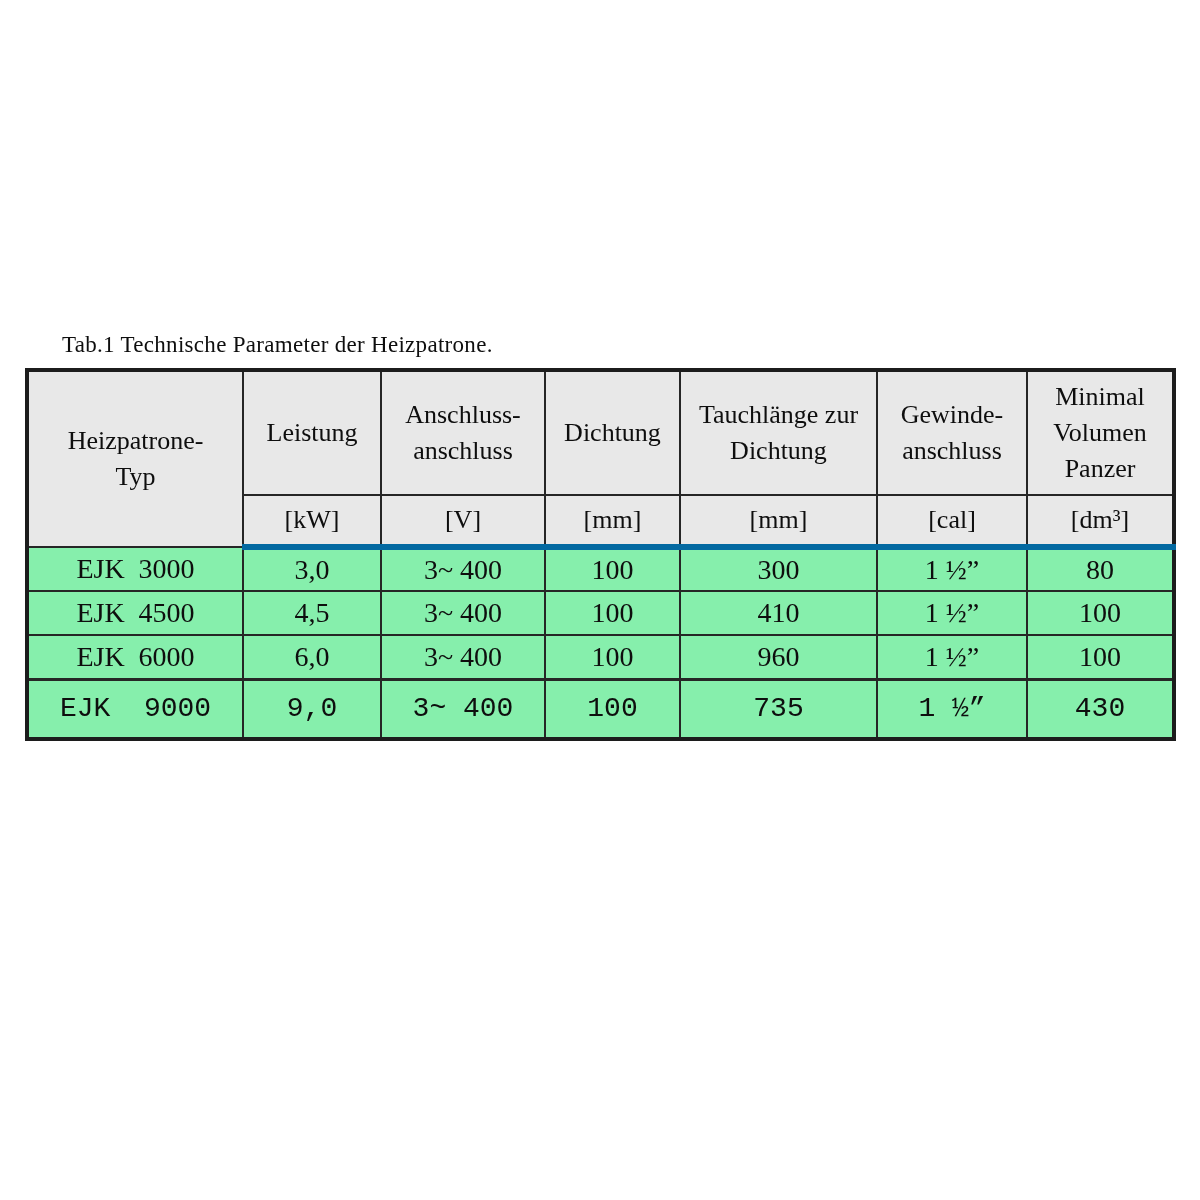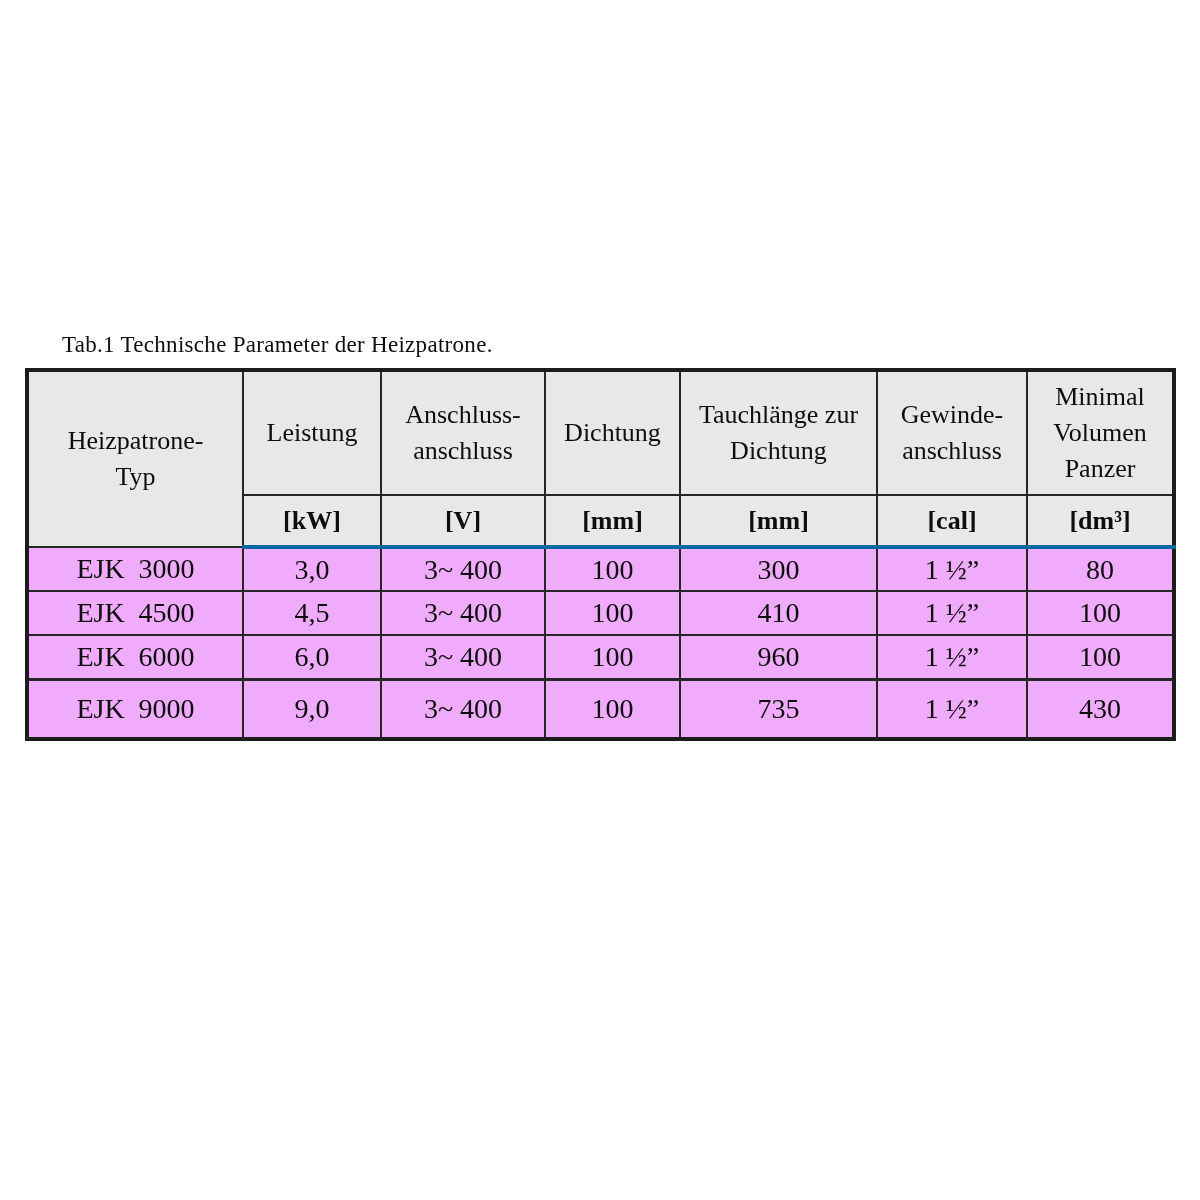--- a/index.html
+++ b/index.html
@@ -48,7 +48,7 @@
   tr.r-names { height: 125px; }
   tr.r-units { height: 52px; }
   
-  tr.r-units td { border-bottom: 4px solid #0369a1; font-weight: bold; }
+  tr.r-units td { border-bottom: 6px solid #0369a1; }
   td.corner { border-bottom: 4px solid #1c1c1c; }
   
   td.c1 { border-right: 4px solid #1c1c1c; }

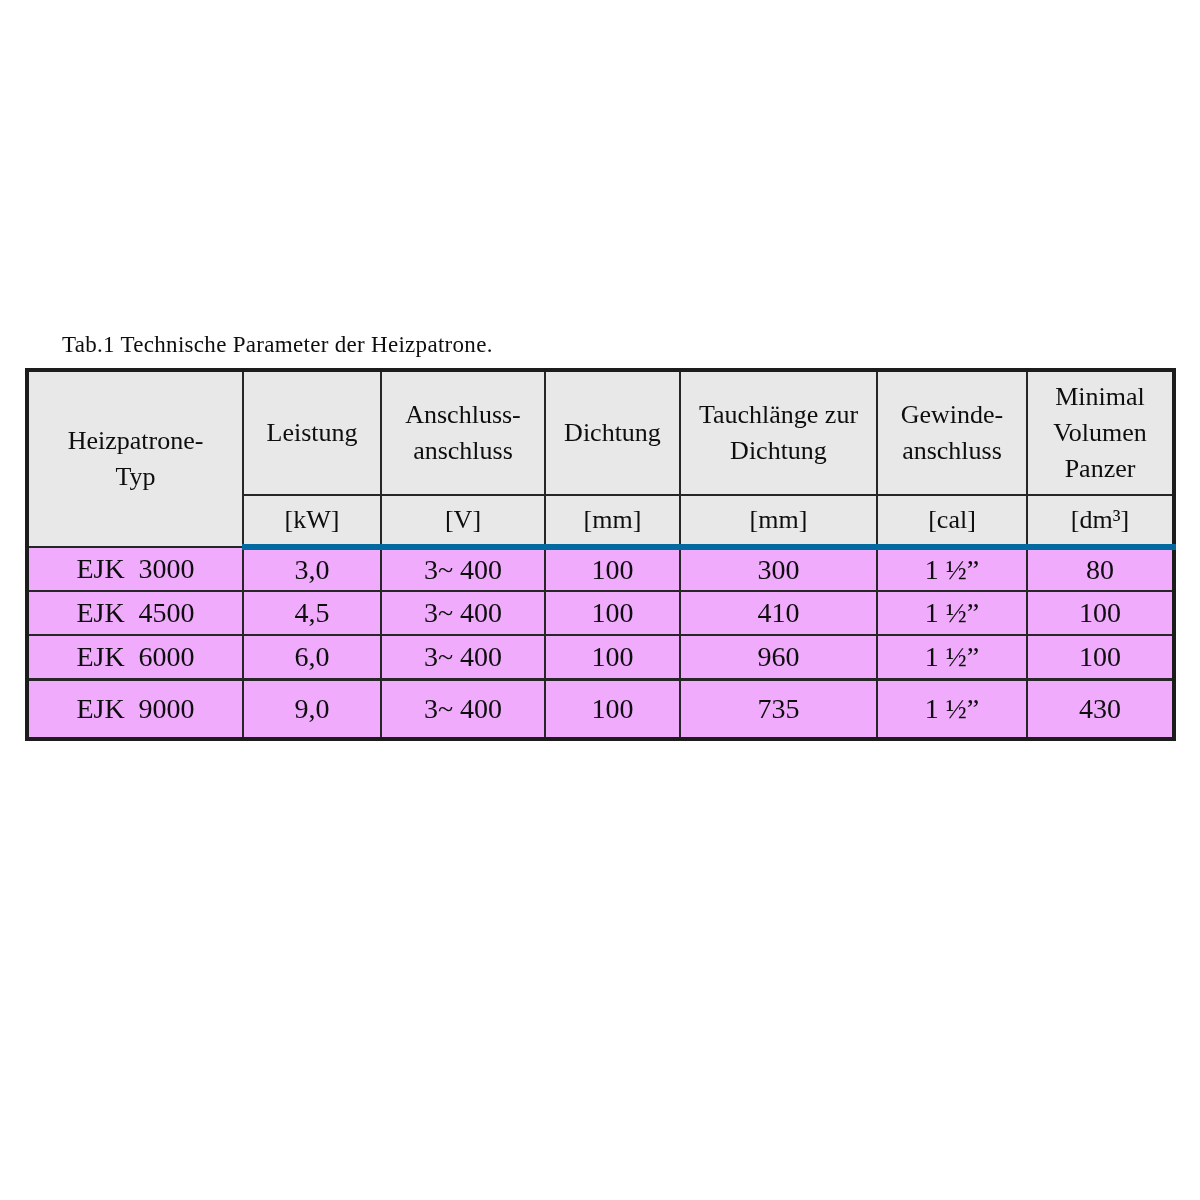--- a/index.html
+++ b/index.html
@@ -55,7 +55,7 @@
   
   tr.r-data { height: 44px; }
   tr.r-data td {
-    background: #f0abfc;
+    background: #86efac;
     font-size: 28px;
     white-space: pre;
   }

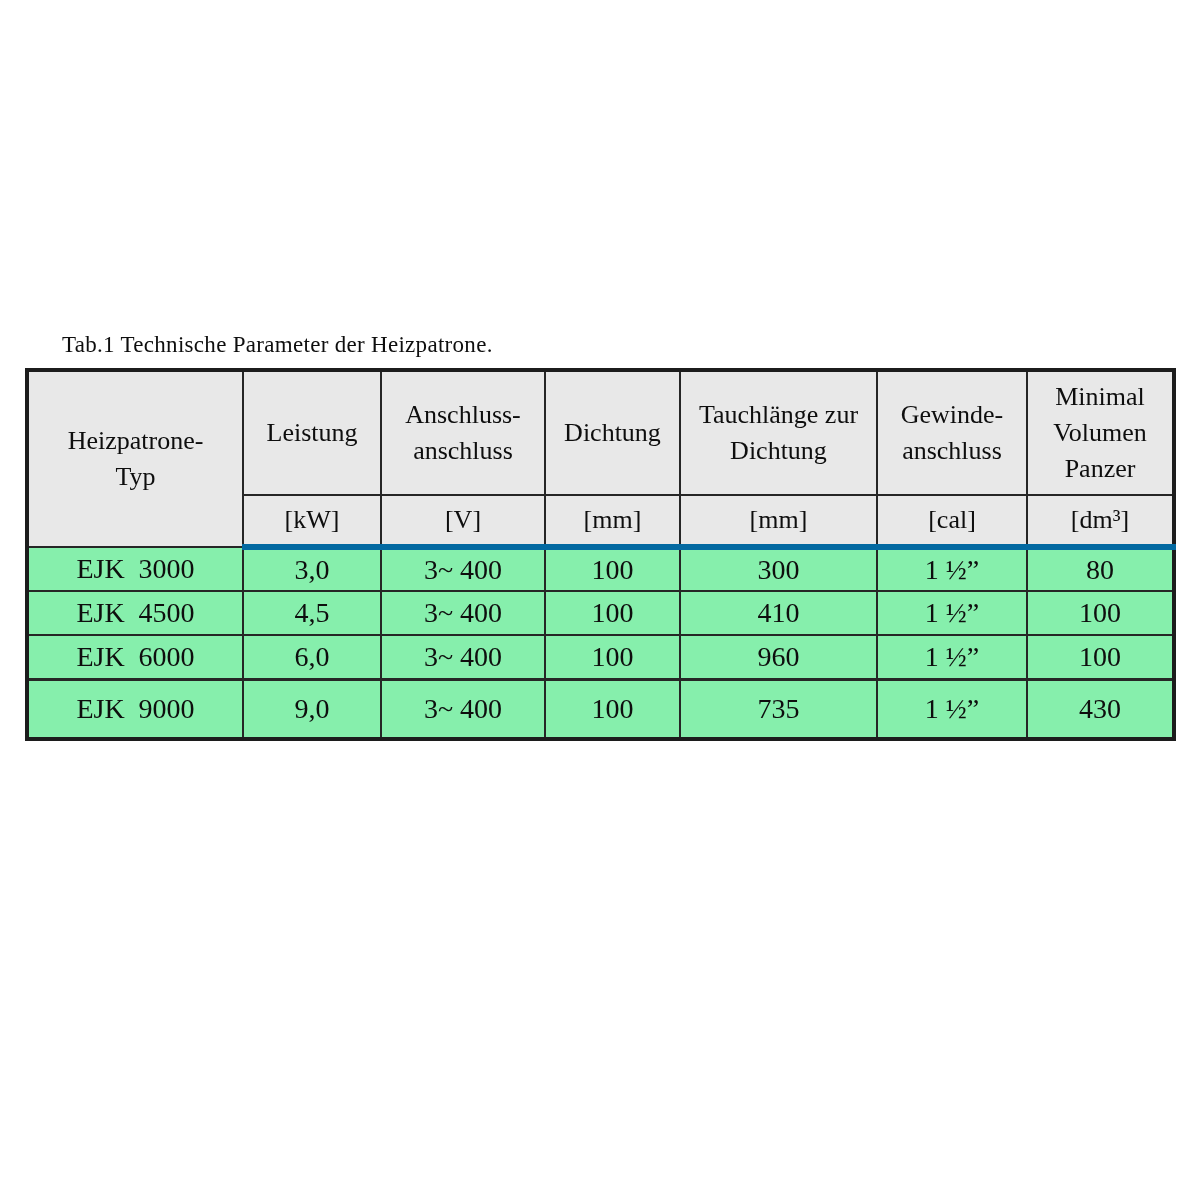--- a/index.html
+++ b/index.html
@@ -59,7 +59,7 @@
     font-size: 28px;
     white-space: pre;
   }
-  tr.r-data.r3 { height: 60px; }
+  tr.r-data.r3 { height: 60px; font-family: Liberation Mono, monospace; }
   tr.r-data.r3 td { border-top: 3px solid #262626; }
 </style>
 </head>

